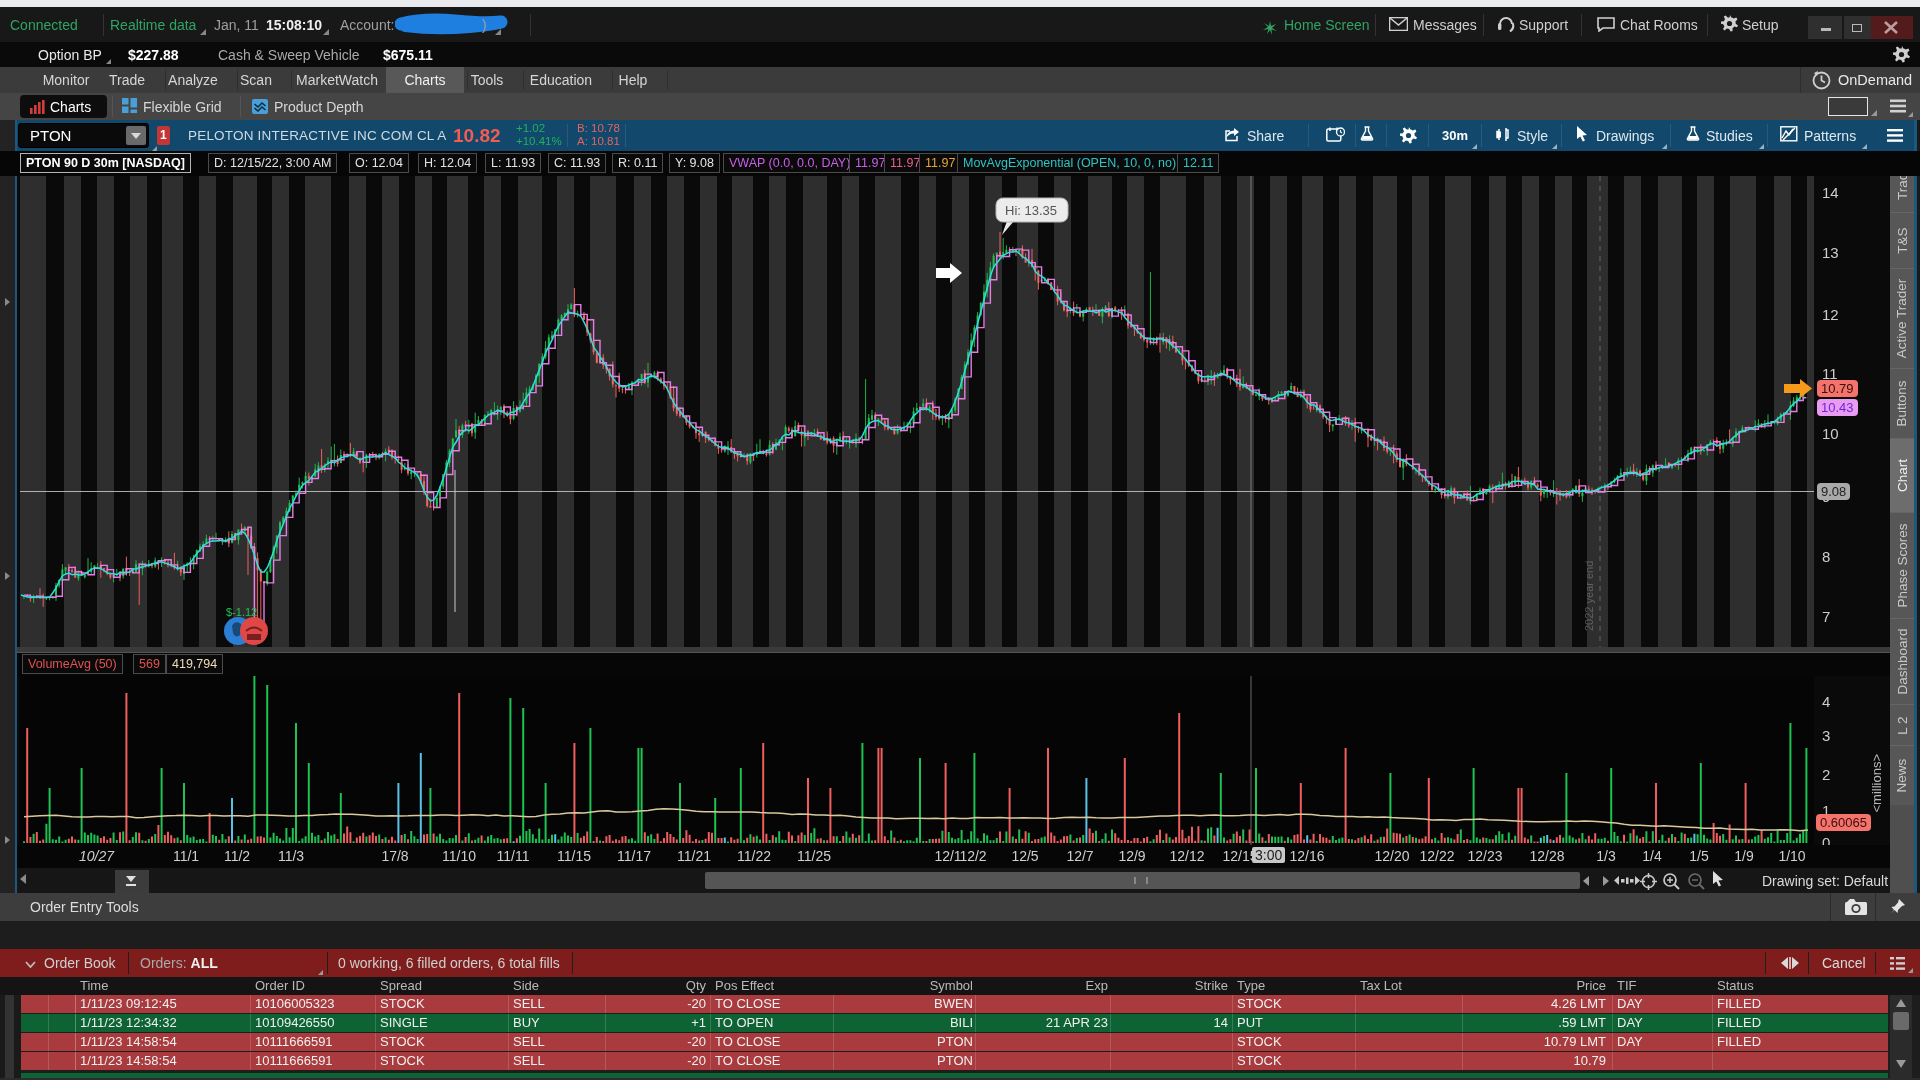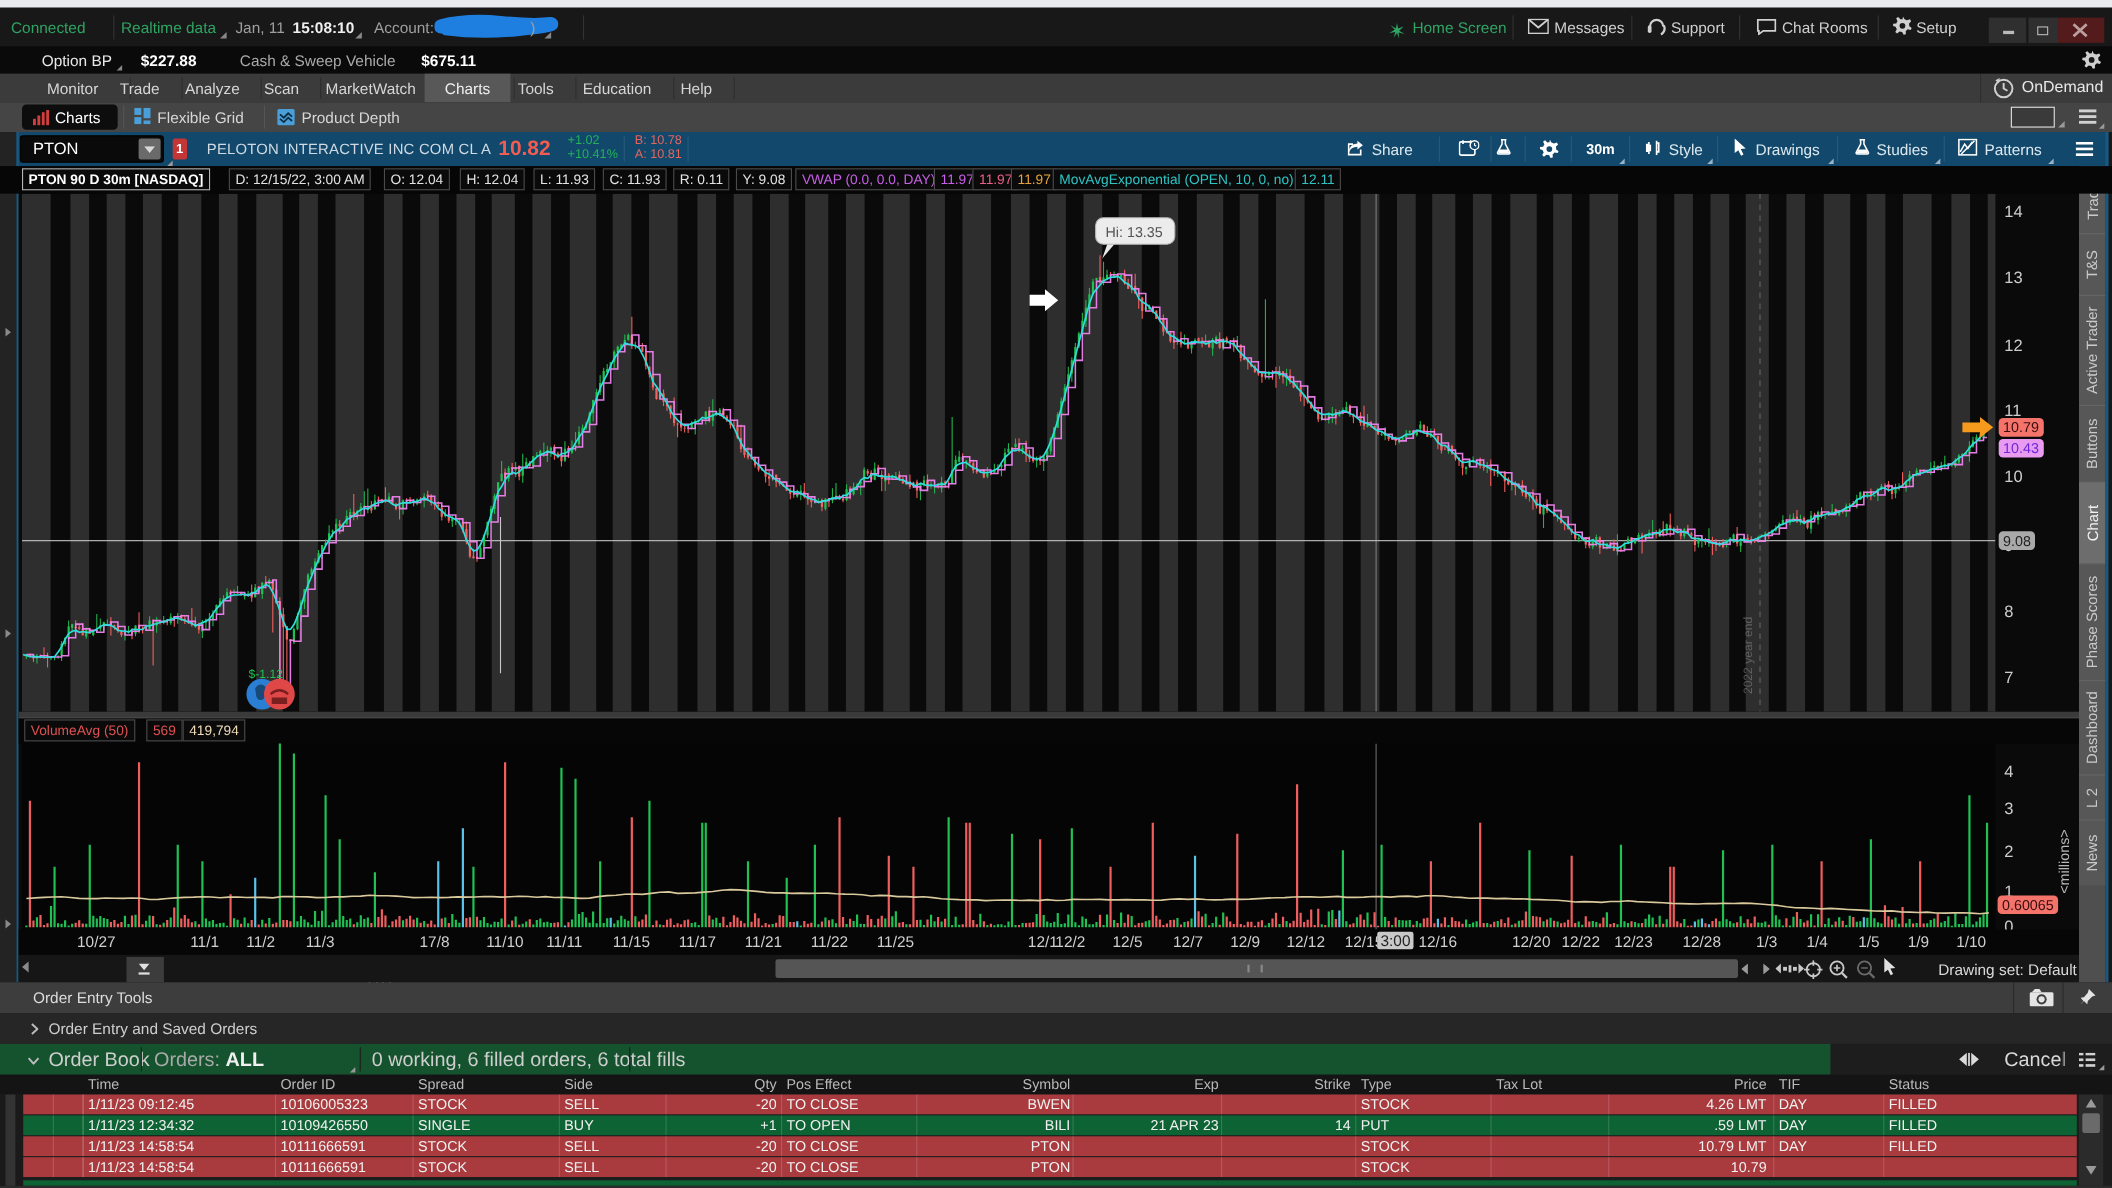--- a/index.html
+++ b/index.html
@@ -386,7 +386,7 @@
     <div class="pill" style="left:1817px;top:483px;background:#a9a9a9;color:#222;">9.08</div>
     <div class="pill" style="left:1816px;top:814px;background:#f4736b;color:#3a0d0d;">0.60065</div>
     <div class="abs" id="dateaxis">
-      <div style="position:absolute;left:53px;top:3px;width:44px;text-align:left;">10/27</div>
+      <div style="position:absolute;left:53px;top:3px;width:44px;text-align:right;font-style:italic;">10/27</div>
       <div style="position:absolute;left:147px;top:3px;width:44px;text-align:center;">11/1</div>
       <div style="position:absolute;left:198px;top:3px;width:44px;text-align:center;">11/2</div>
       <div style="position:absolute;left:252px;top:3px;width:44px;text-align:center;">11/3</div>

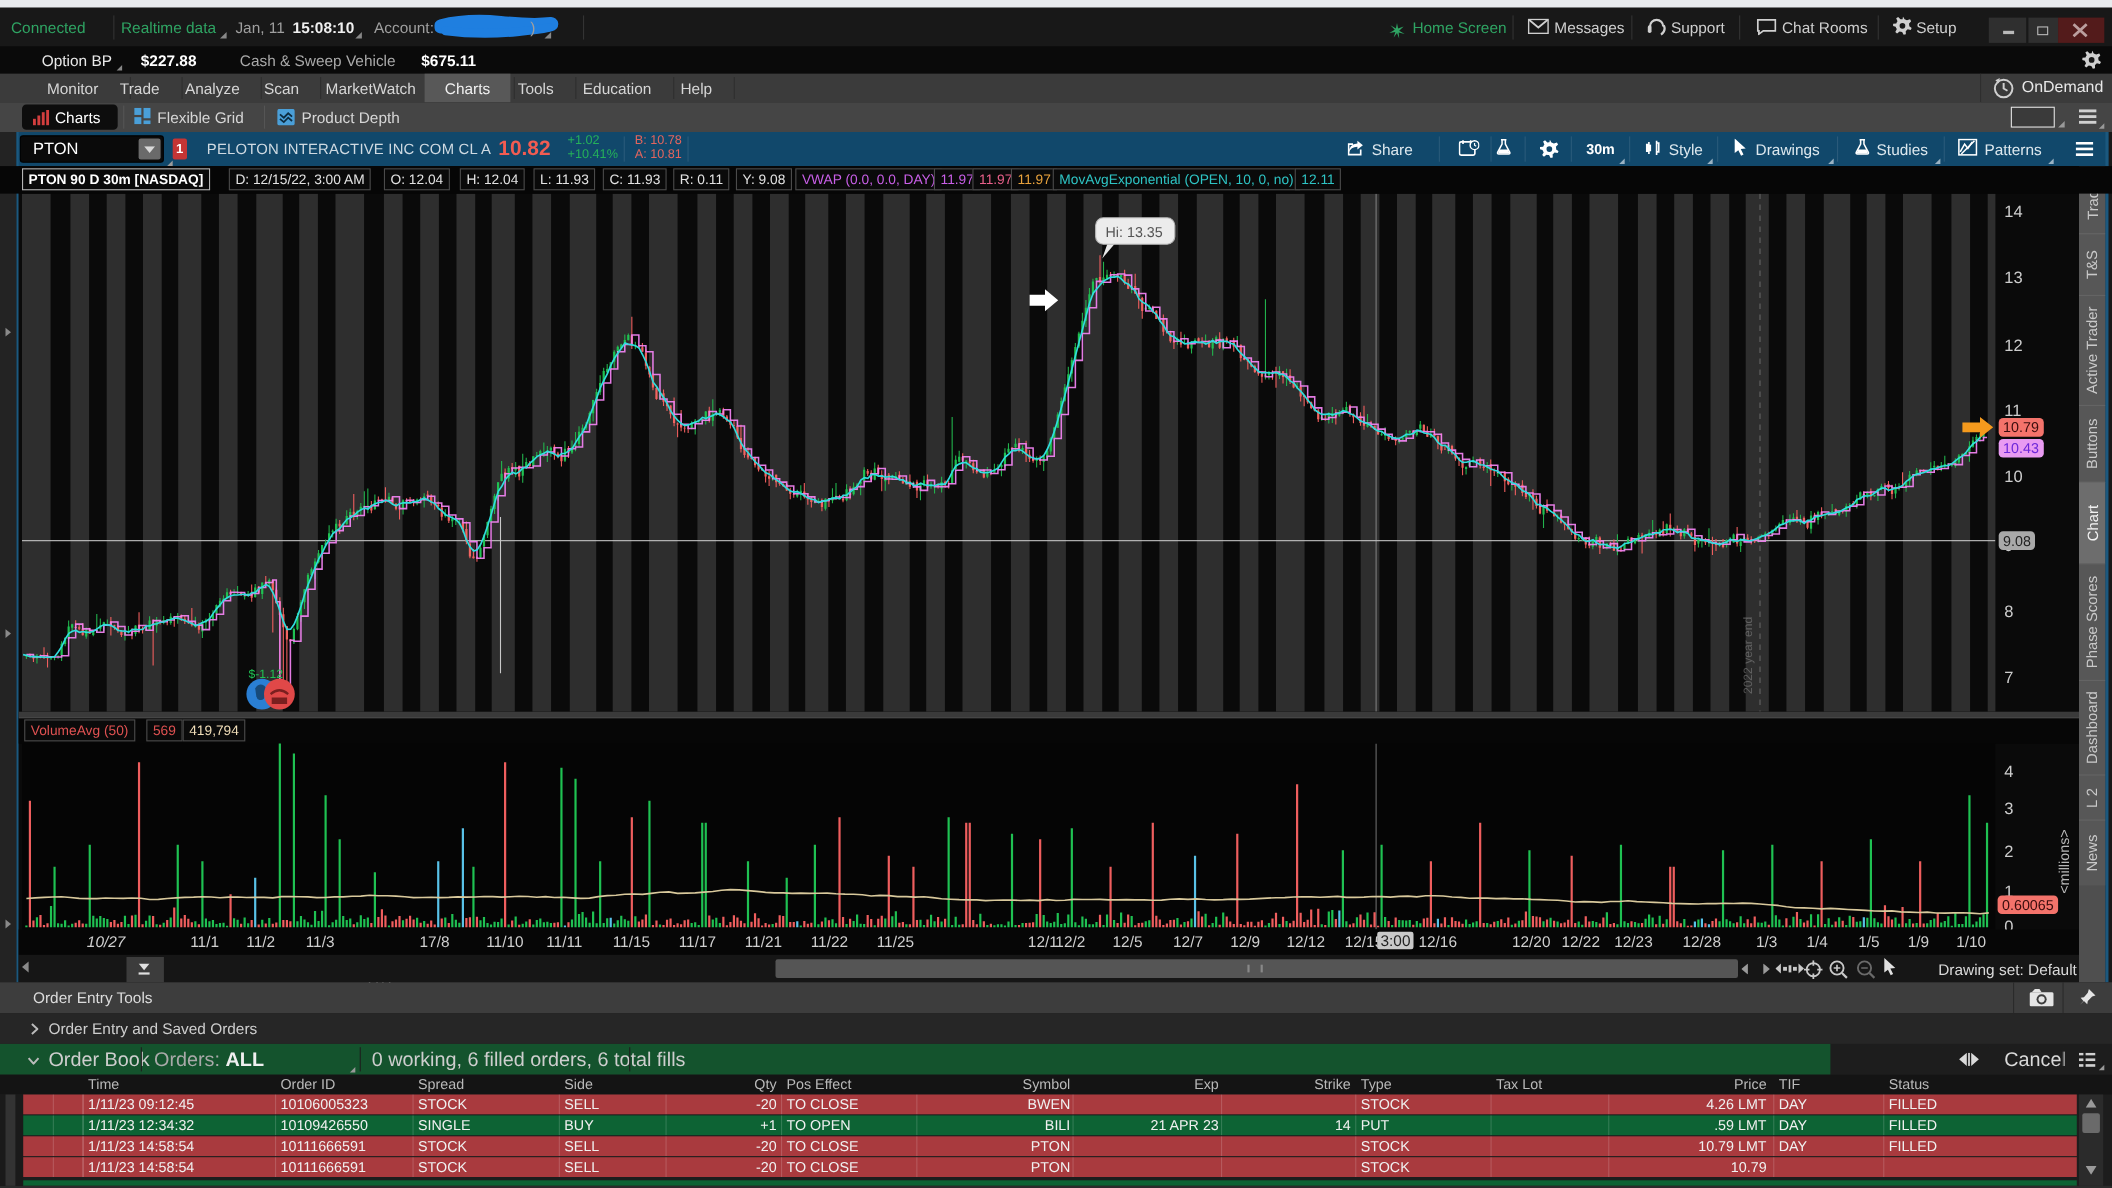--- a/index.html
+++ b/index.html
@@ -502,12 +502,6 @@
         <path d="M9 1 L15 7 L12 8 L8 12 L7.5 15 L4.5 12 L1 15.5 L4 12 L1.5 9 L4.5 8.5 L8 4.5 L9 1 Z" fill="#e4e4e4"></path>
       </svg>
     </div>
-    <div class="abs" id="oerow">
-      <svg class="abs" style="left:28px;top:9px;" width="7" height="11" viewBox="0 0 7 11">
-        <path d="M1 1 L6 5.5 L1 10" stroke="#bbb" stroke-width="1.8" fill="none"></path>
-      </svg>
-      <div style="position:absolute;left:44px;top:0;height:28px;display:flex;align-items:center;">Order Entry and Saved Orders</div>
-    </div>
     <div class="abs" id="obrow">
       <svg class="abs" style="left:25px;top:12px;" width="11" height="7" viewBox="0 0 11 7">
         <path d="M1 1 L5.5 6 L10 1" stroke="#bbb" stroke-width="1.8" fill="none"></path>

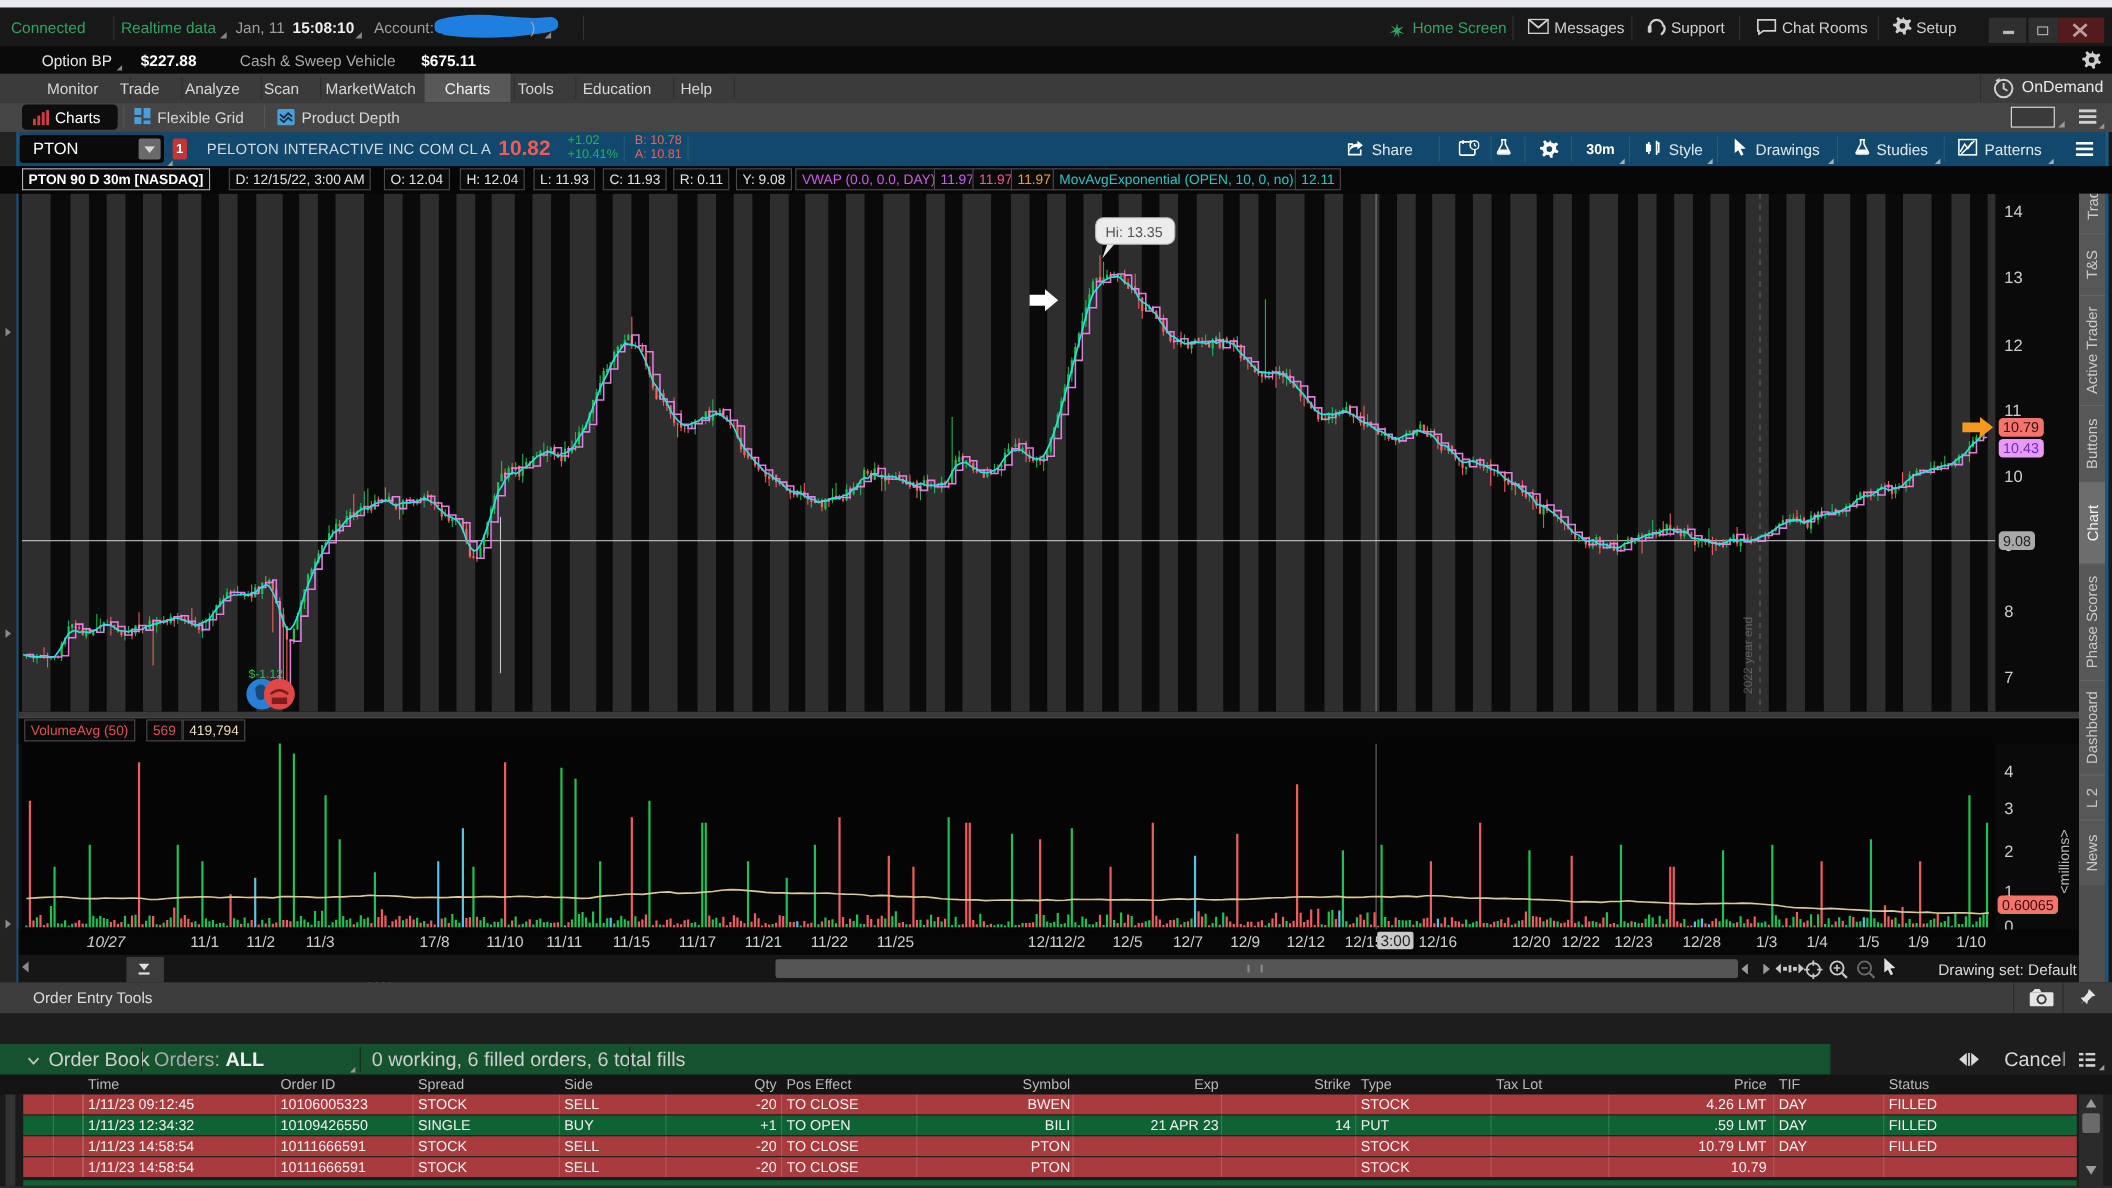--- a/index.html
+++ b/index.html
@@ -36,7 +36,7 @@
 
 #oethdr{left:0;top:893px;width:1920px;height:28px;background:#3d3d3d;color:#dcdcdc;font-size:14px;}
 #oerow{left:0;top:921px;width:1920px;height:28px;background:#262626;color:#cecece;font-size:14px;}
-#obrow{left:0;top:949px;width:1664px;height:28px;background:#14532d;color:#cecece;font-size:18px;}
+#obrow{left:0;top:949px;width:1920px;height:28px;background:#7f1d1d;color:#cecece;font-size:14px;}
 #tblhdr{left:0;top:977px;width:1920px;height:18px;background:#141414;color:#b9b9b9;font-size:13px;}
 .trow{position:absolute;left:21px;width:1867px;height:18px;font-size:13px;color:#f0f0f0;}
 .rowred{background:#a93a3e;}

